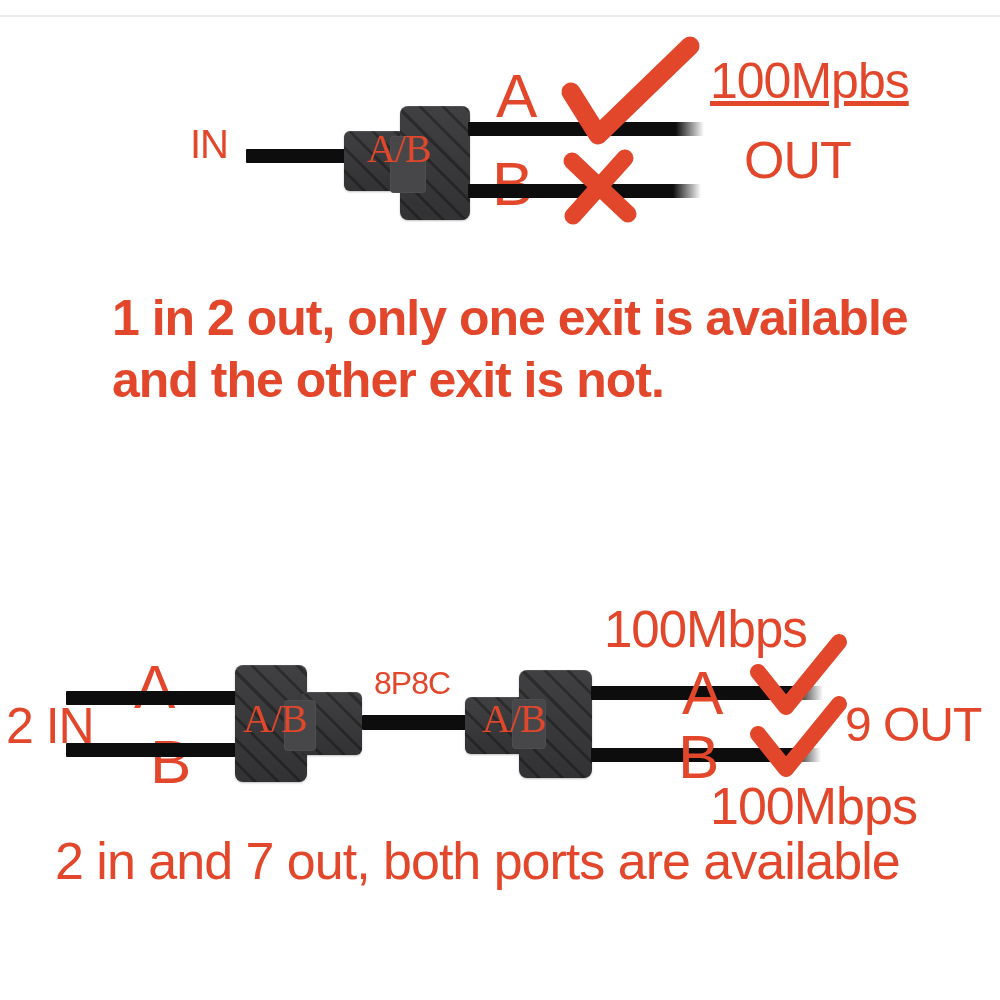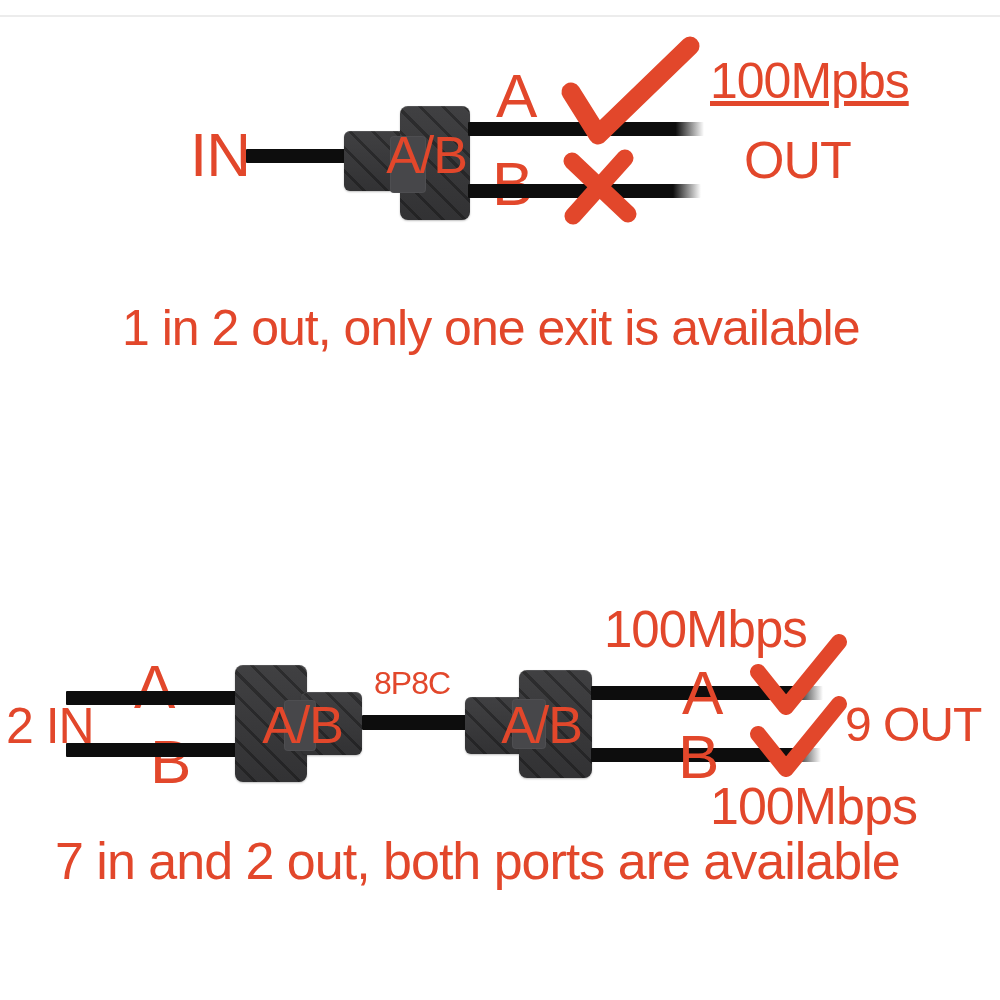--- a/index.html
+++ b/index.html
@@ -44,7 +44,7 @@
 
   <section>
 
-    <span class="lbl" style="left:190px;top:124px;font-size:62px;">IN</span>
+    <span class="lbl" style="left:190px;top:124px;font-size:40px;">IN</span>
 
     <div class="cable" style="left:246px;top:149px;width:102px;height:14px;"></div>
 

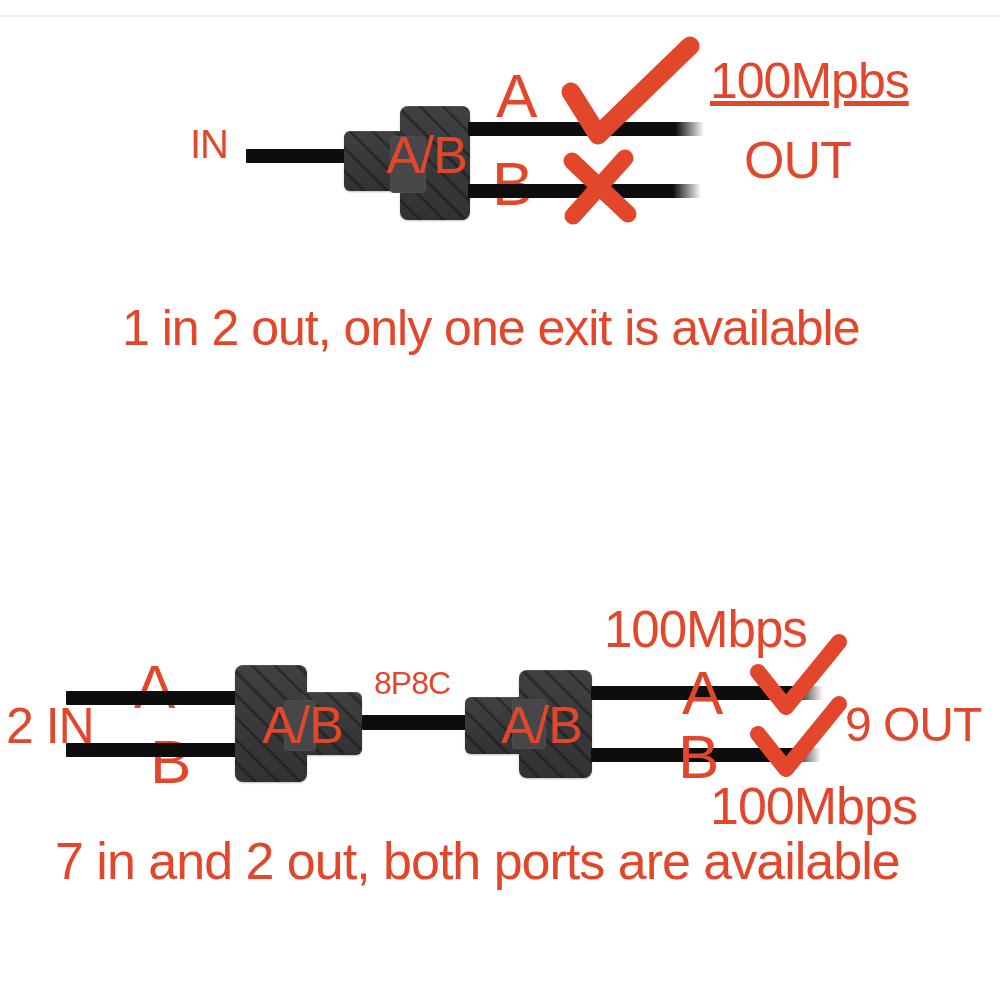--- a/index.html
+++ b/index.html
@@ -27,8 +27,8 @@
     box-shadow:inset 0 0 0 1px rgba(255,255,255,0.04);
   }
   .device-label{
-    position:absolute;color:var(--accent);line-height:1;text-align:right;
-    width:100px;font-size:52px;letter-spacing:-1px;white-space:nowrap;
+    position:absolute;color:var(--accent);line-height:1;text-align:left;
+    width:100px;font-size:40px;letter-spacing:-1px;white-space:nowrap;font-family:Liberation Serif, serif;
   }
   .icon-svg{position:absolute;color:var(--accent);}
   .caption{

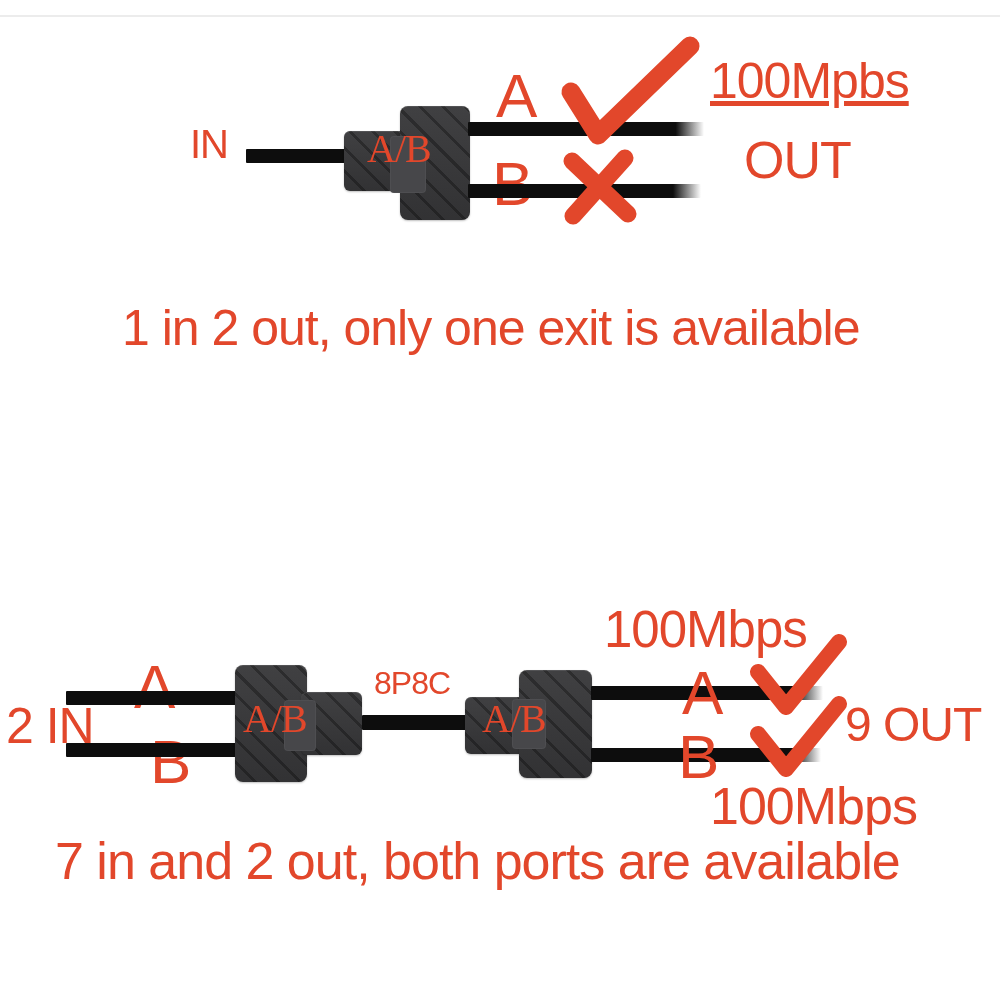--- a/index.html
+++ b/index.html
@@ -76,7 +76,7 @@
       <line x1="65" y1="11" x2="13" y2="69" stroke="currentColor" stroke-width="17" stroke-linecap="round"></line>
     </svg>
 
-    <p class="caption" style="left:108px;top:283px;margin:14px;font-size:50px;line-height:62px;"><span>1 in 2 out, only one exit is available</span><br></p>
+    <p class="caption" style="left:108px;top:283px;margin:4px;font-size:50px;line-height:62px;font-weight:bold;"><span>1 in 2 out, only one exit is available</span><br></p>
   </section>
 
   <section>

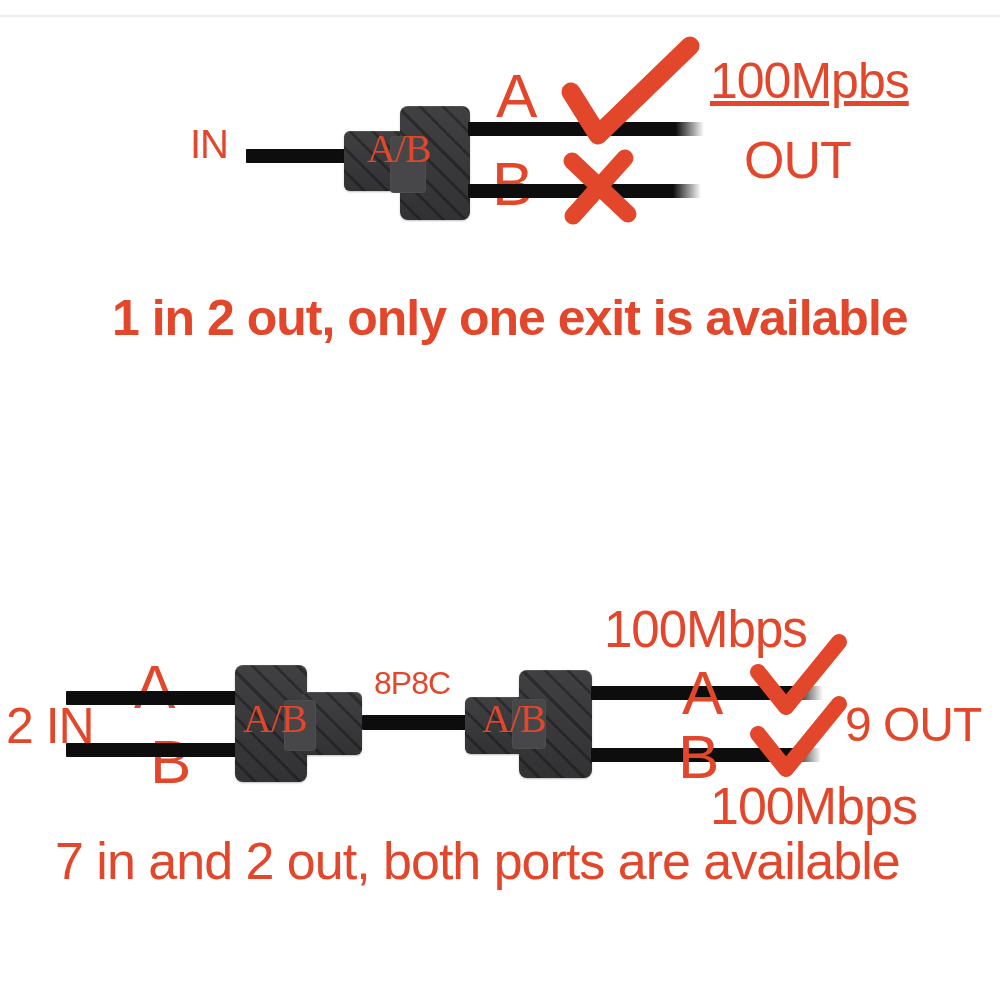--- a/index.html
+++ b/index.html
@@ -76,7 +76,7 @@
       <line x1="65" y1="11" x2="13" y2="69" stroke="currentColor" stroke-width="17" stroke-linecap="round"></line>
     </svg>
 
-    <p class="caption" style="left:108px;top:283px;margin:4px;font-size:50px;line-height:62px;font-weight:bold;"><span>1 in 2 out, only one exit is available</span><br></p>
+    <p class="caption" style="left:108px;top:283px;margin:4px;font-size:50px;line-height:62px;font-weight:bold;"><span>1 in 2 out, only one exit is available</span><br><span>and the other exit is not.</span></p>
   </section>
 
   <section>

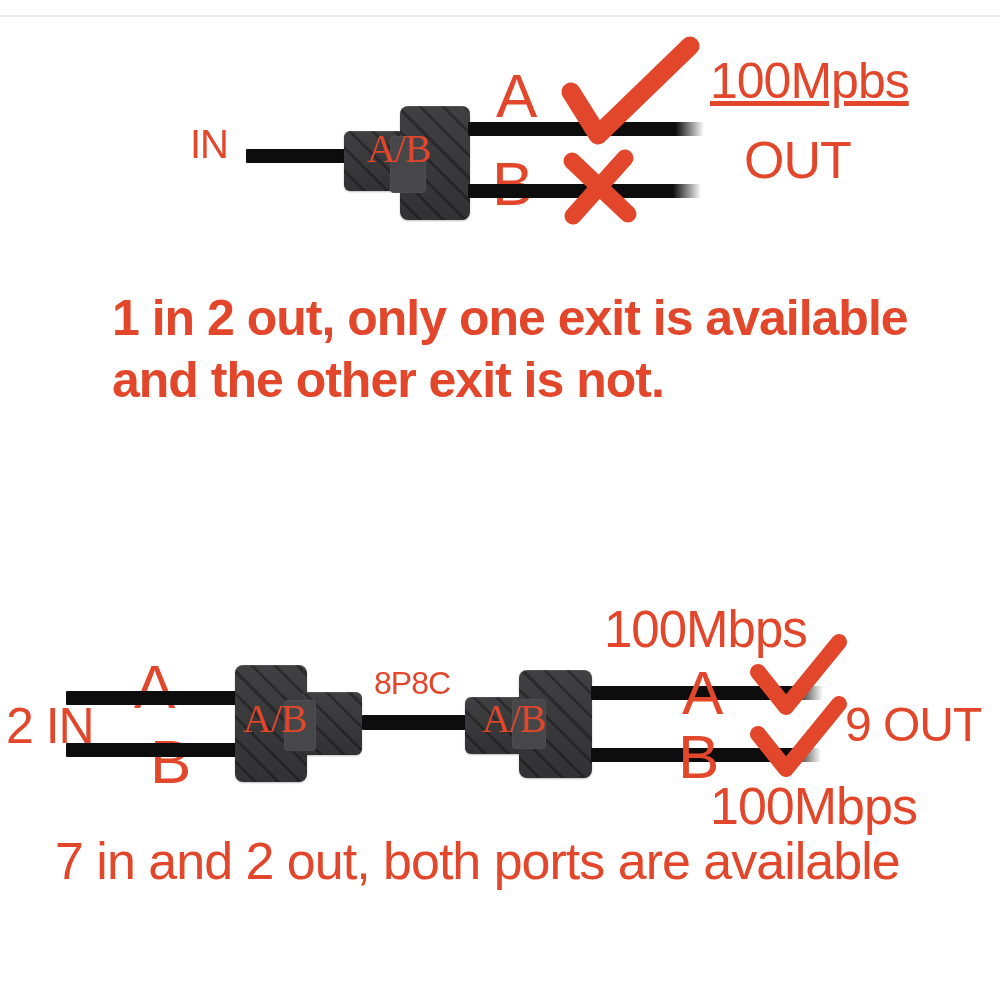--- a/index.html
+++ b/index.html
@@ -125,7 +125,7 @@
 
     <span class="lbl" style="left:710px;top:780px;font-size:52px;">100Mbps</span>
 
-    <p class="caption" style="left:55px;top:835px;margin:0;font-size:52px;line-height:1;">7 in and 2 out, both ports are available</p>
+    <p class="caption" style="left:55px;top:835px;margin:0;font-size:52px;line-height:1;">2 in and 7 out, both ports are available</p>
   </section>
 
 </div>

